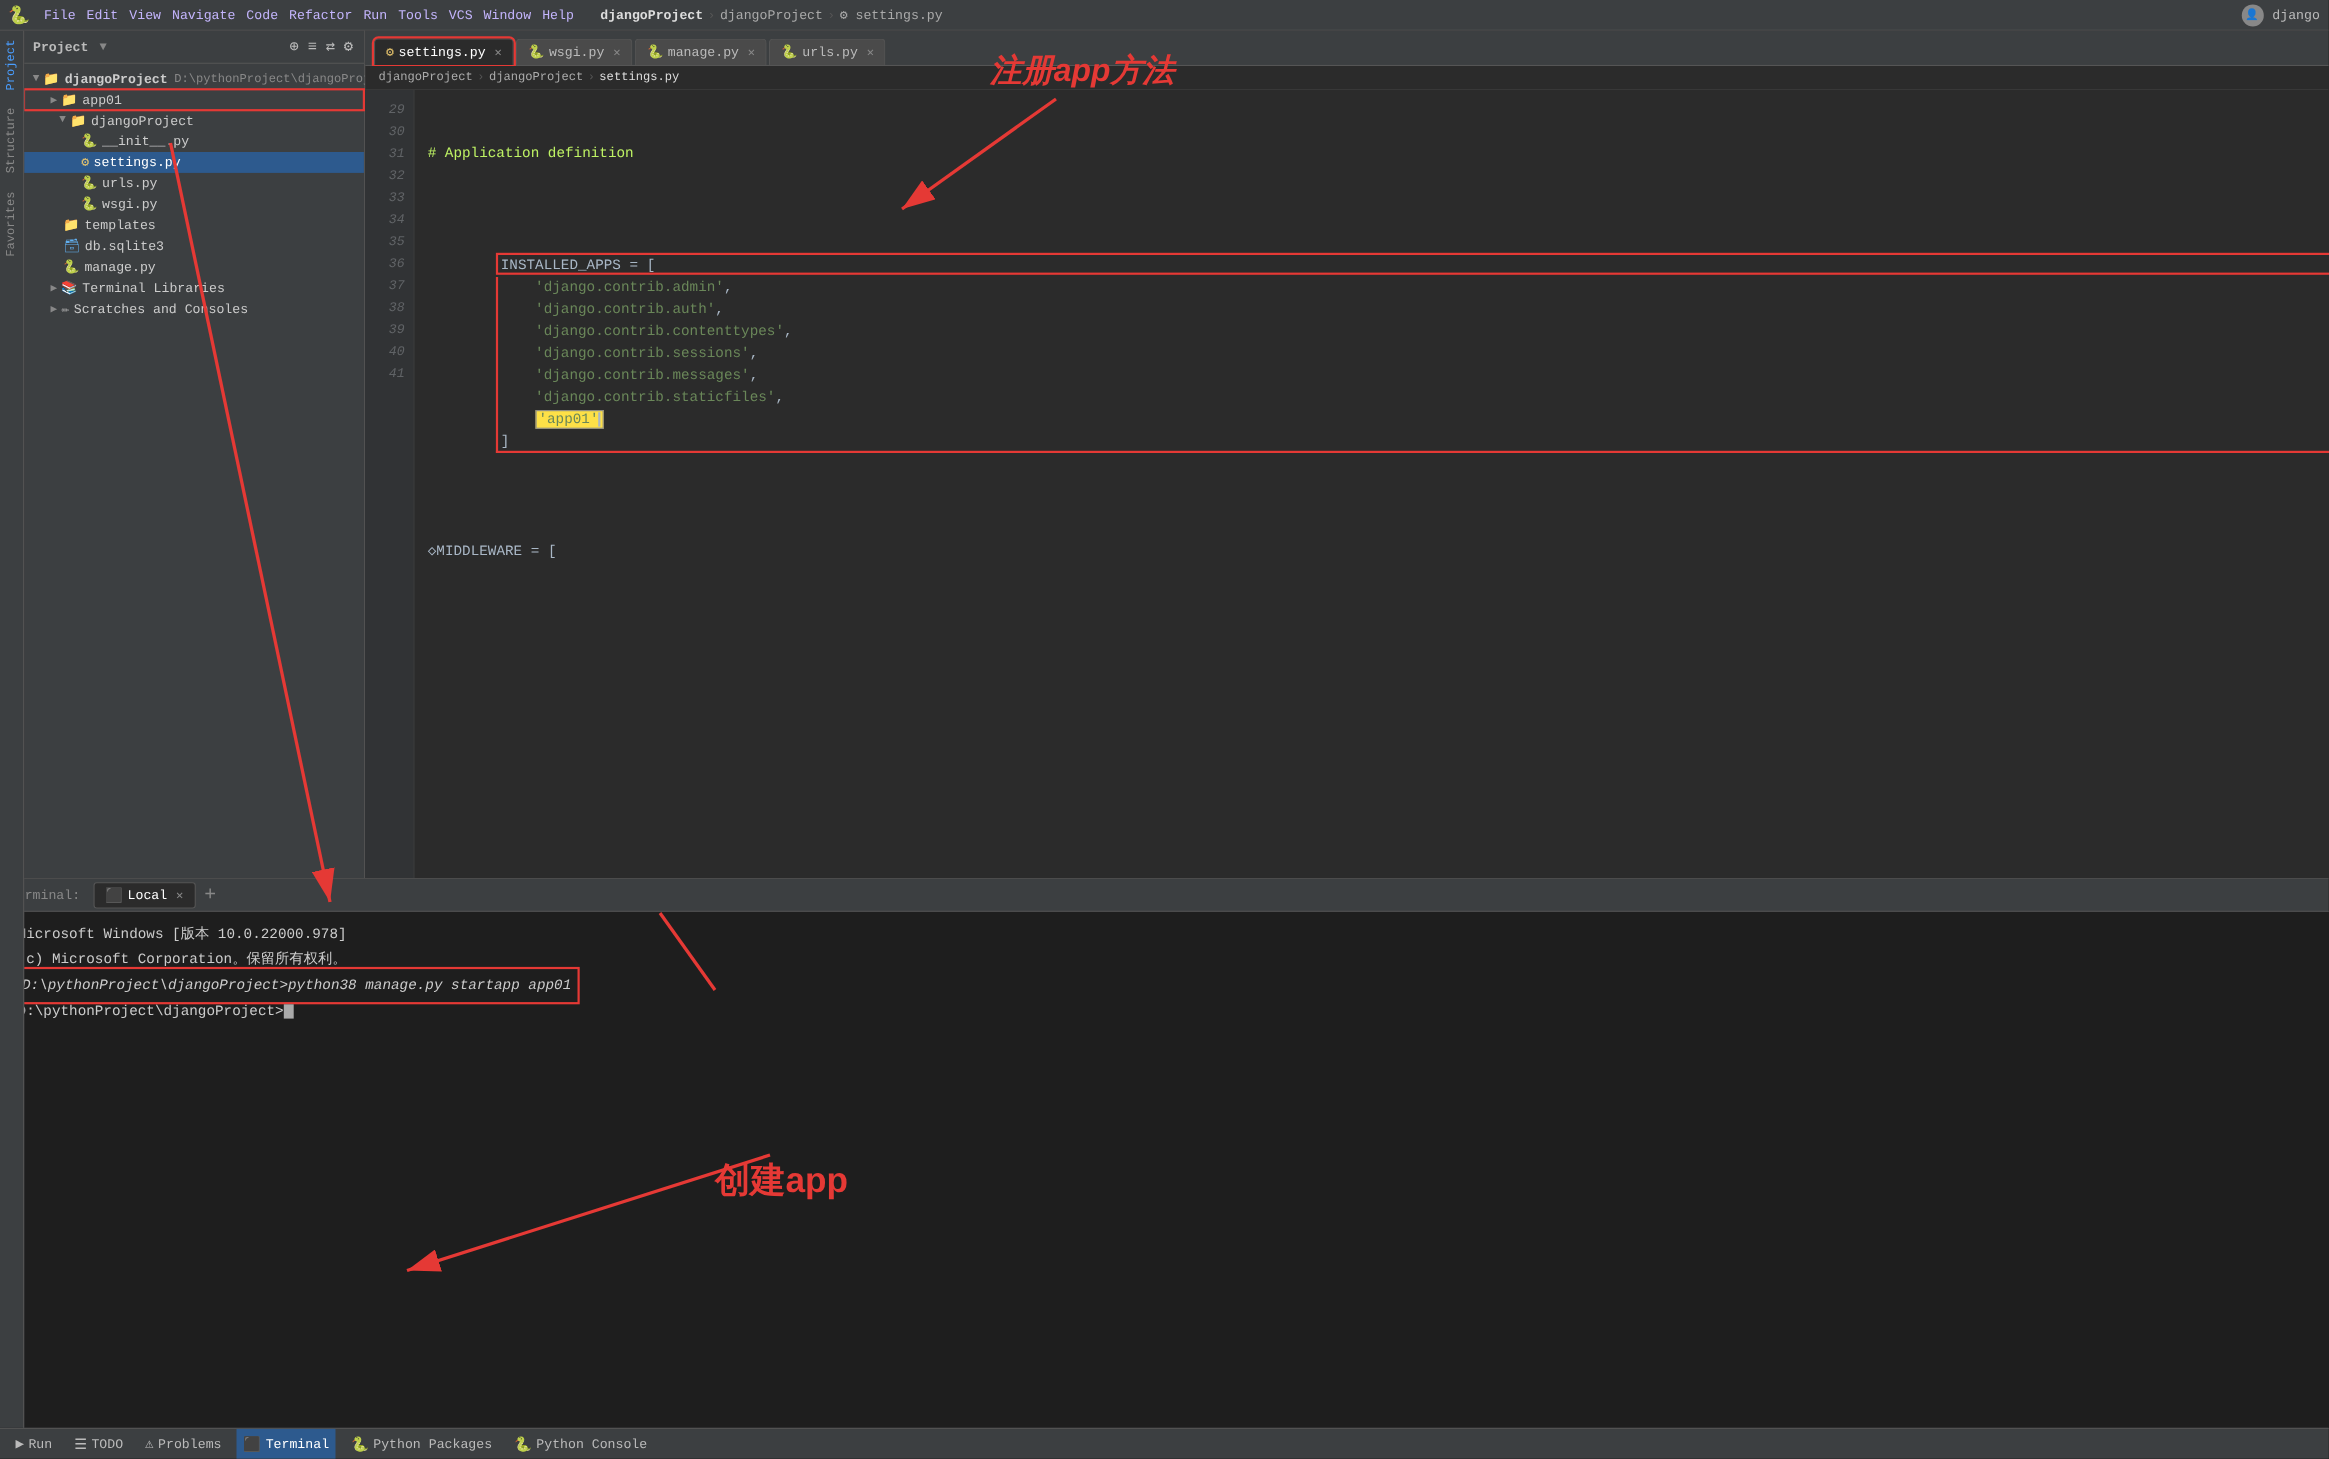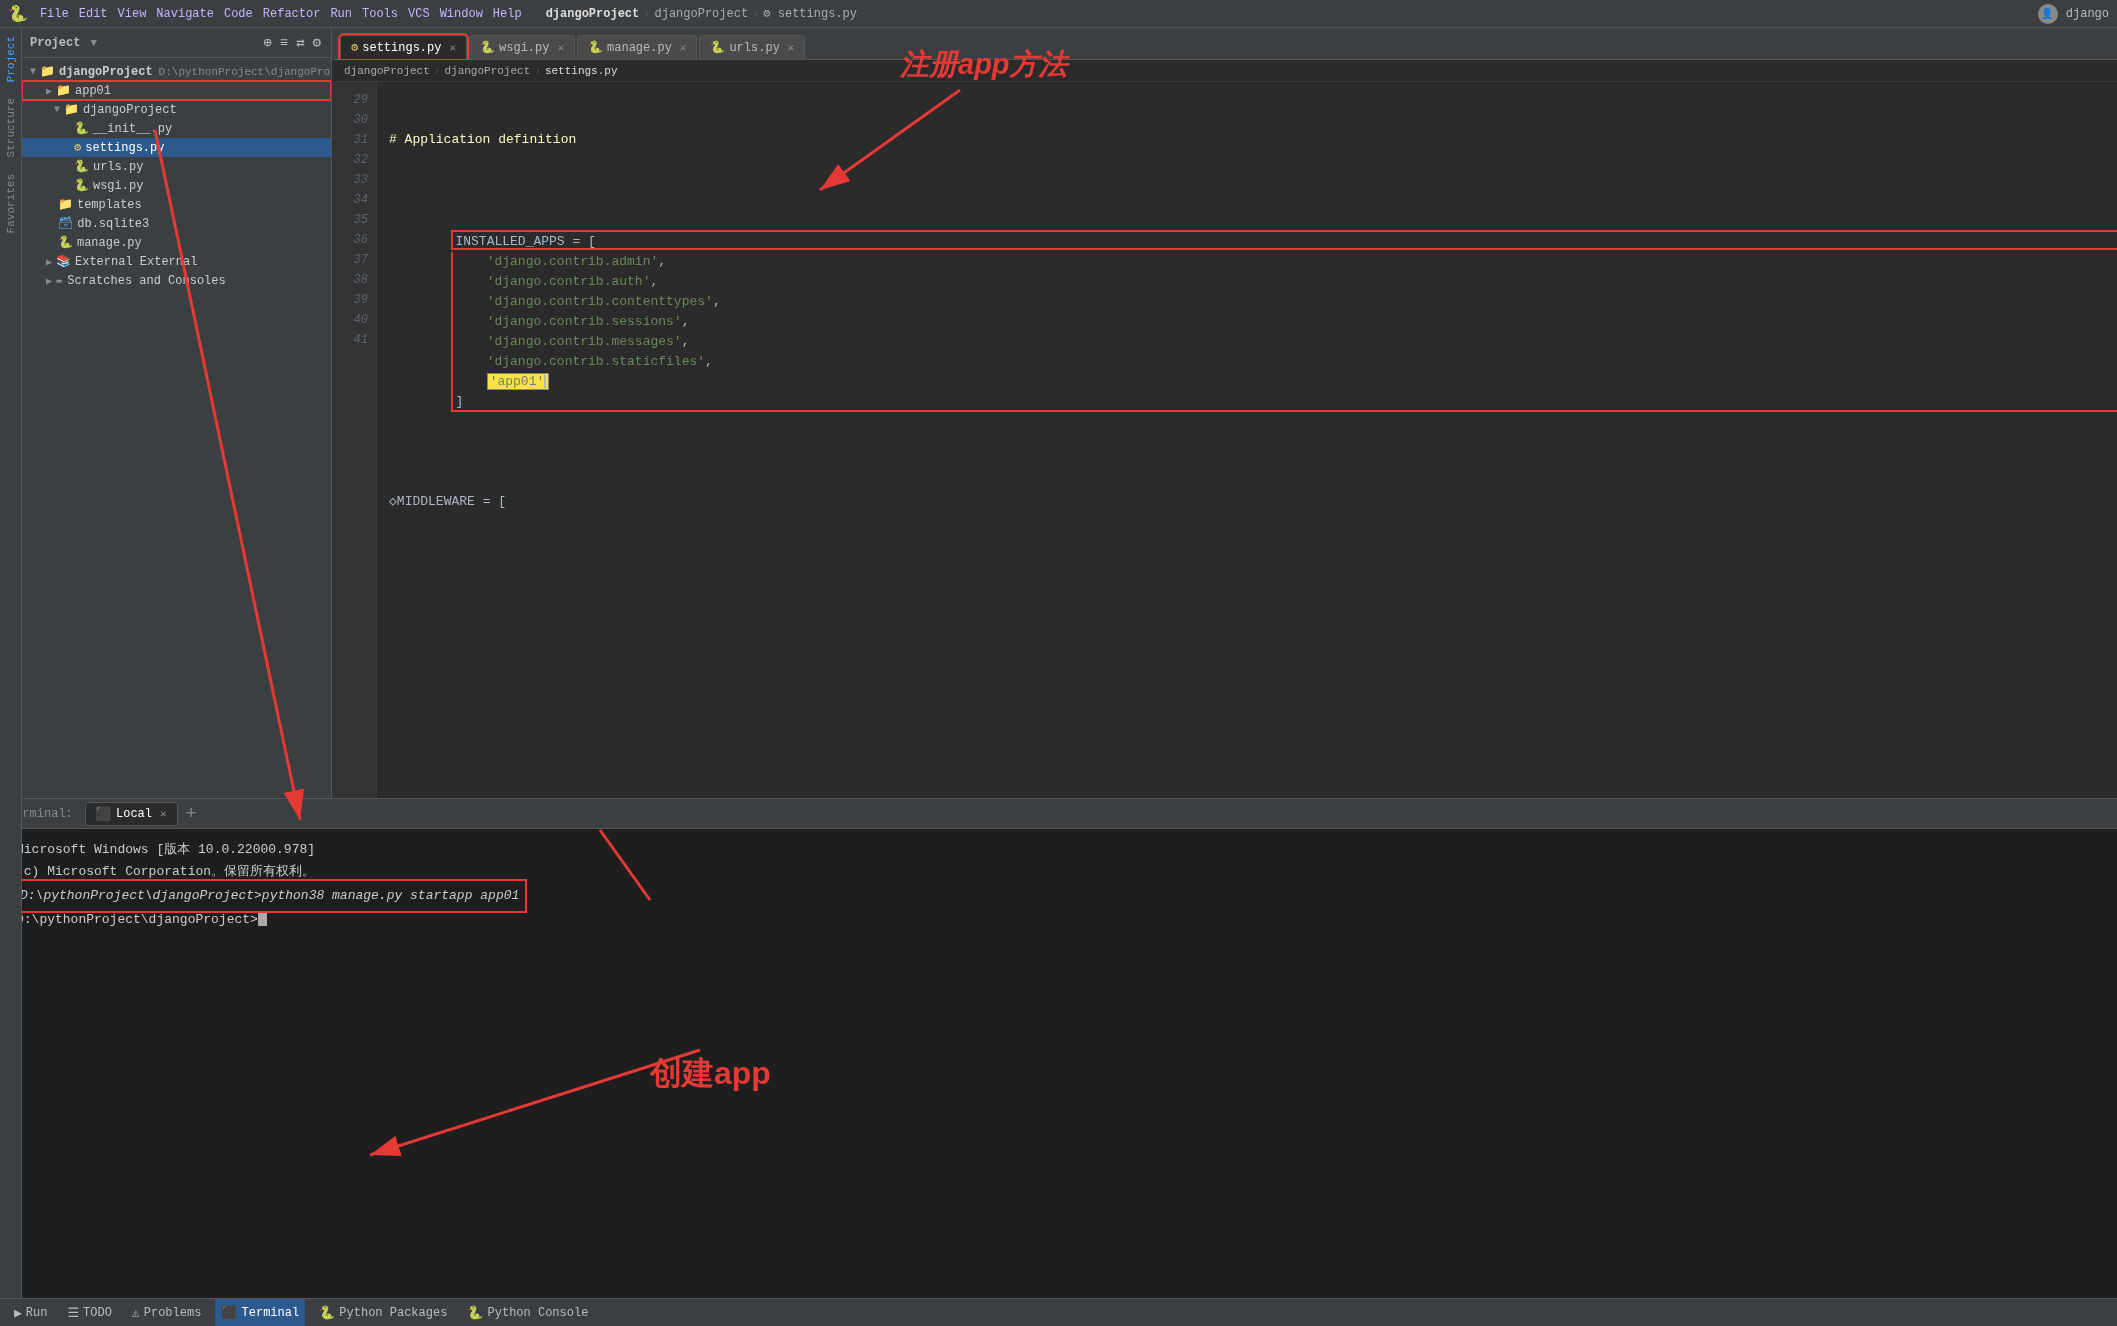--- a/index.html
+++ b/index.html
@@ -170,7 +170,7 @@
 
     .code-line { height: 20px; display: block; }
     .str { color: #6a8759; font-family: Liberation Mono, monospace; }
-    .comment { color: #fef9c3; }
+    .comment { color: #bef264; }
     .var { color: #a9b7c6; }
     .op { color: #a9b7c6; }
     @keyframes blink { 0%,100%{opacity:1} 50%{opacity:0} }

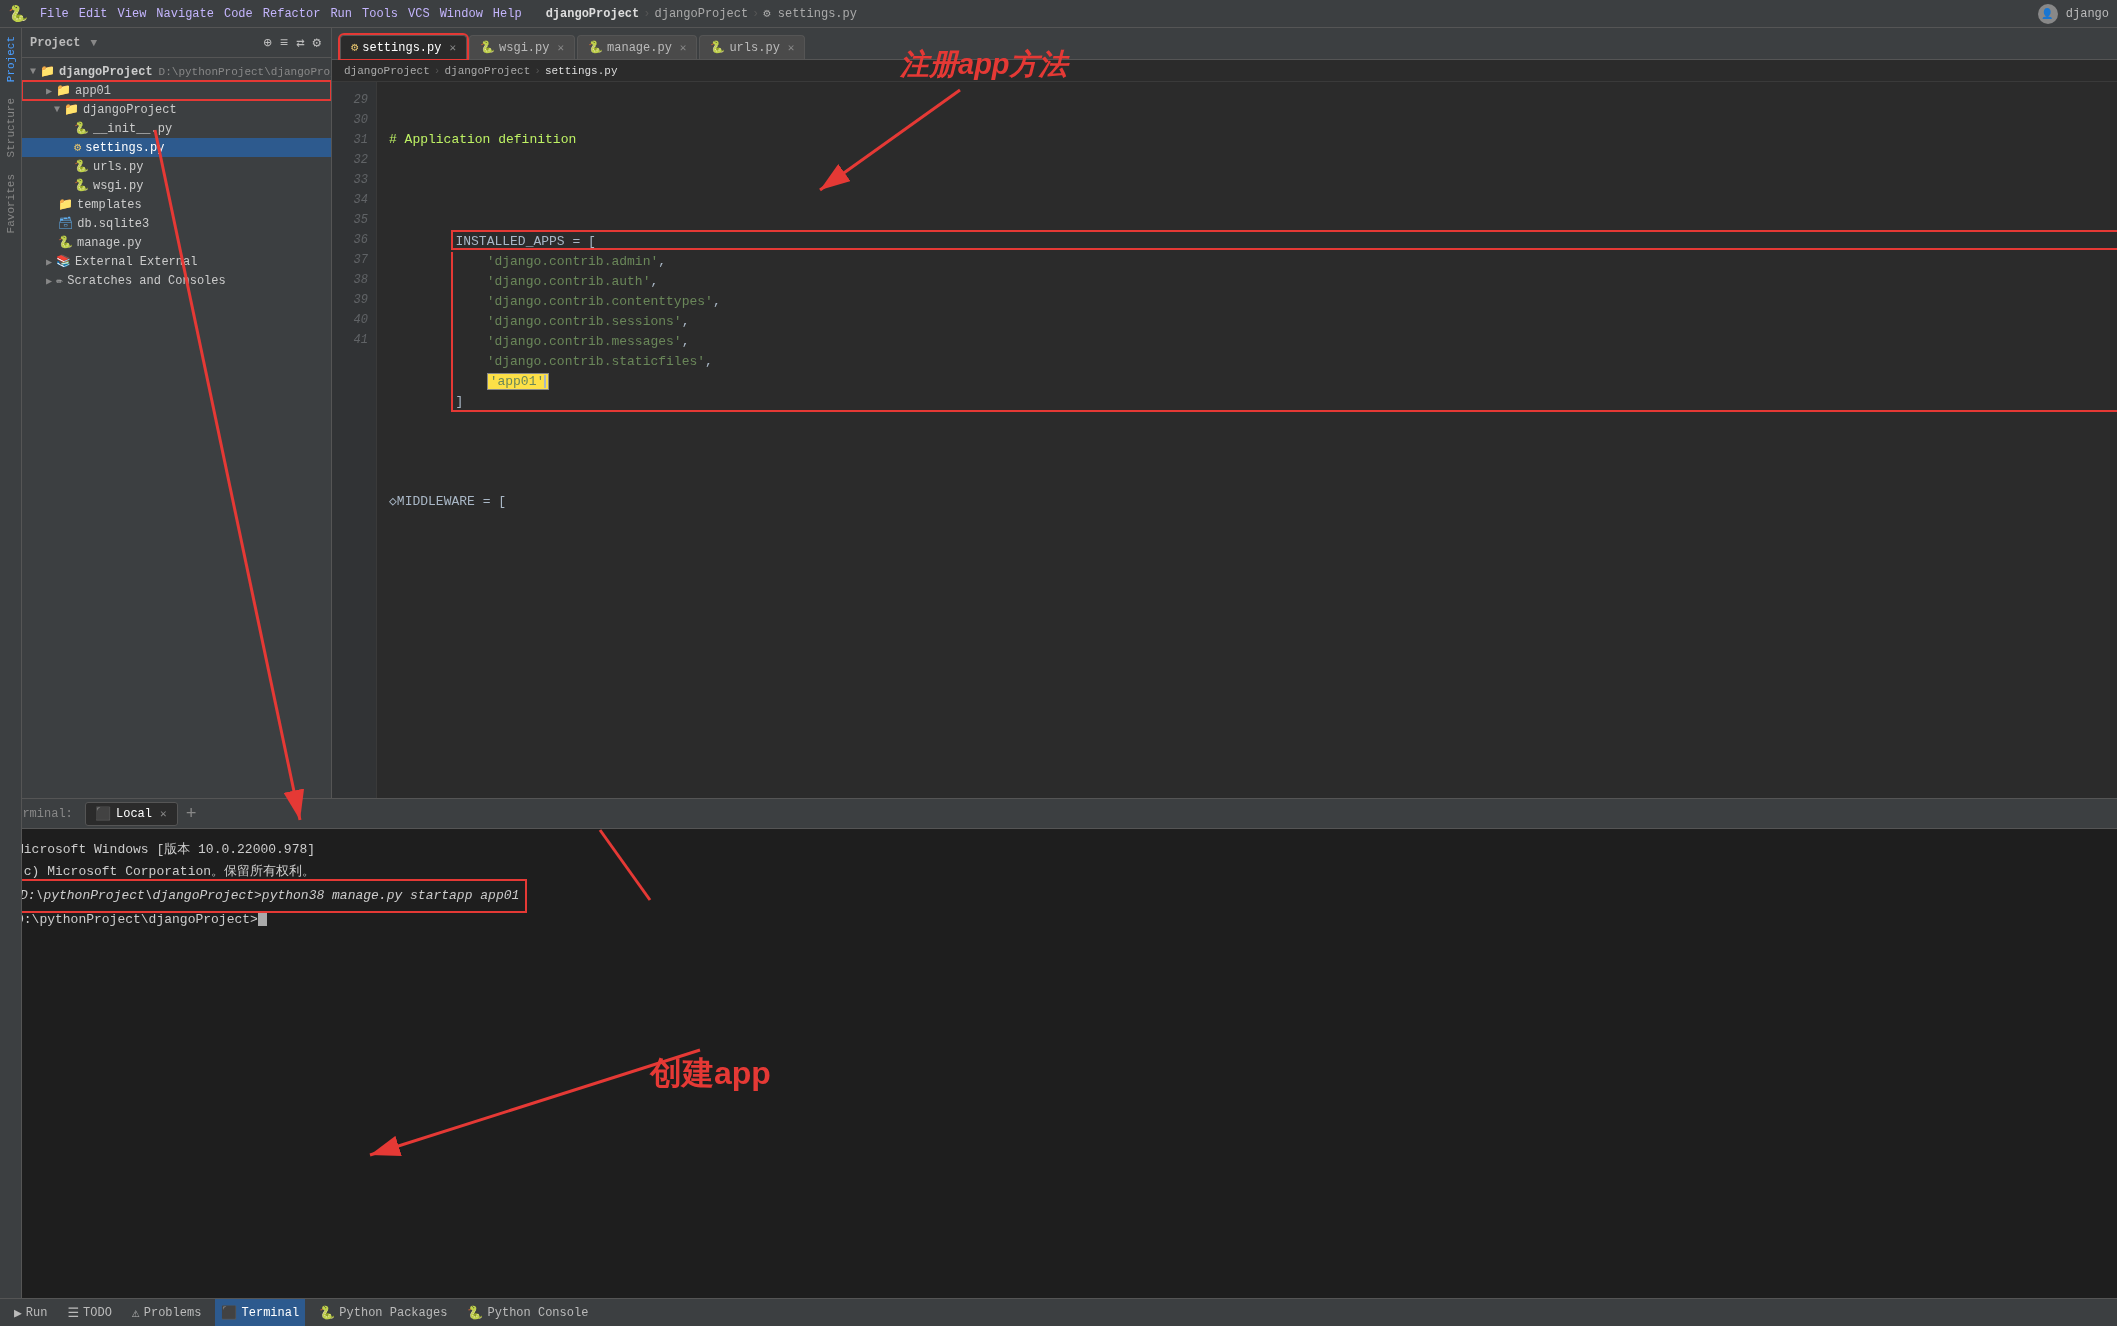--- a/index.html
+++ b/index.html
@@ -496,7 +496,7 @@
       <div class="tree-item" style="padding-left:24px;">
         <span class="arrow">▶</span>
         <span class="icon" style="color:#aaa;">📚</span>
-        <span>External External</span>
+        <span>Terminal Libraries</span>
       </div>
 
       <div class="tree-item" style="padding-left:24px;">

